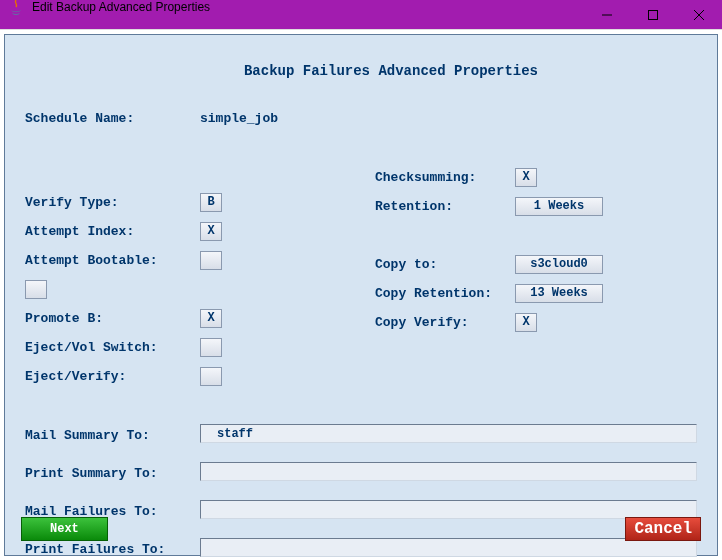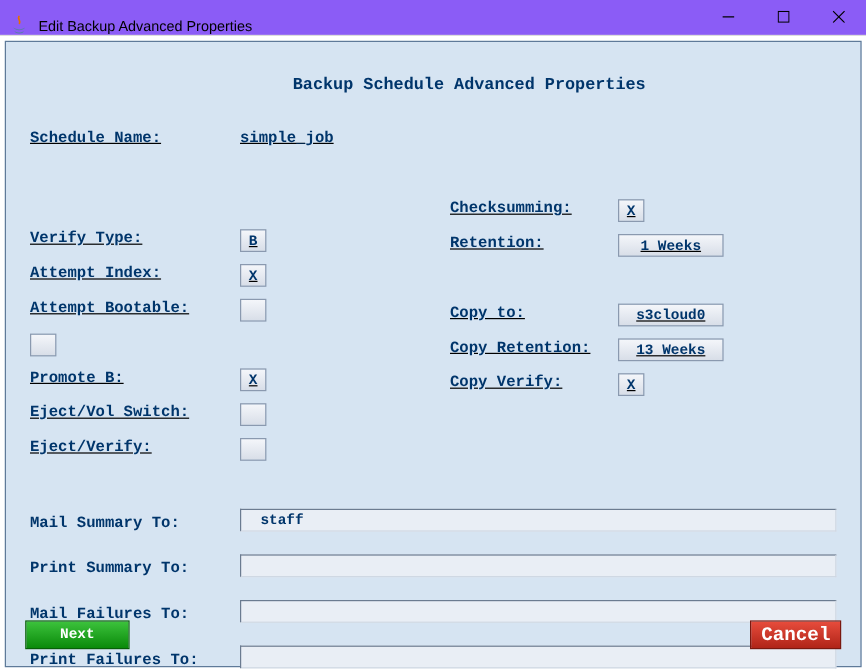--- a/index.html
+++ b/index.html
@@ -11,9 +11,9 @@
     }
     .titlebar {
       height: 30px;
-      display: flex; align-items: flex-end;
+      display: flex; align-items: flex-start;
       padding: 0 0 0 8px;
-      background: #8b5cf6;
+      background: #a21caf;
       border-bottom: 1px solid #ddd;
       font-size: 12px;
     }

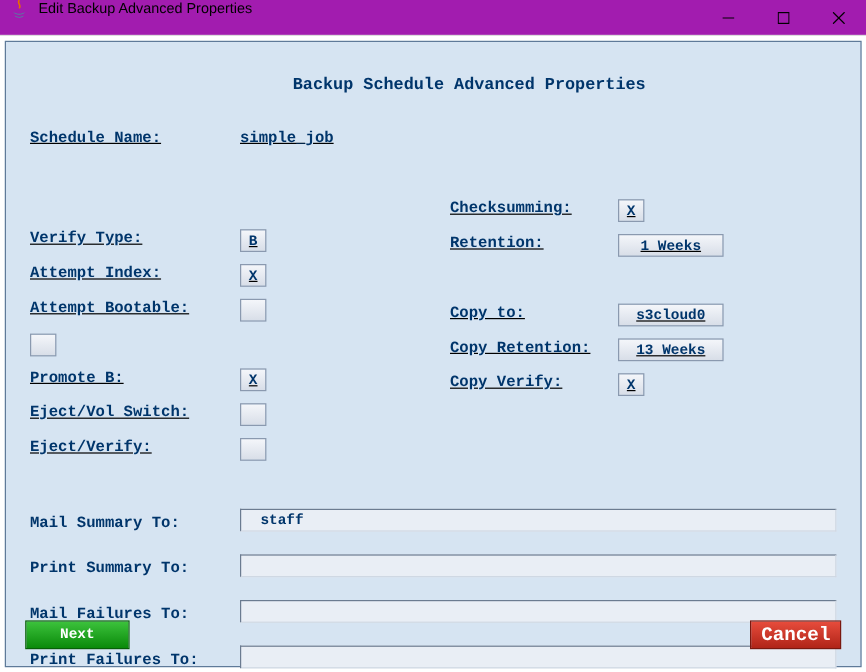--- a/index.html
+++ b/index.html
@@ -180,7 +180,7 @@
 
 <div class="content">
   <div class="panel">
-    <div class="heading">Backup Schedule Advanced Properties</div>
+    <div class="heading">Backup Failures Advanced Properties</div>
 
     <div class="row">
       <span class="label">Schedule Name:</span>

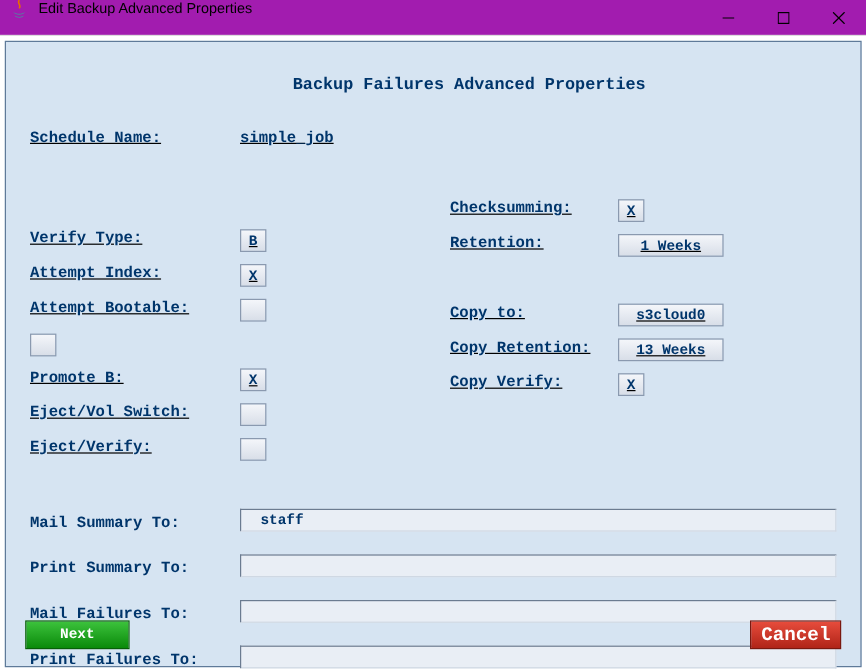--- a/index.html
+++ b/index.html
@@ -52,9 +52,9 @@
     }
     .row {
       display: flex;
+      align-items: center;
       margin-bottom: 7px;
       min-height: 22px;
-      text-decoration: underline;
     }
     .label {
       width: 175px;

